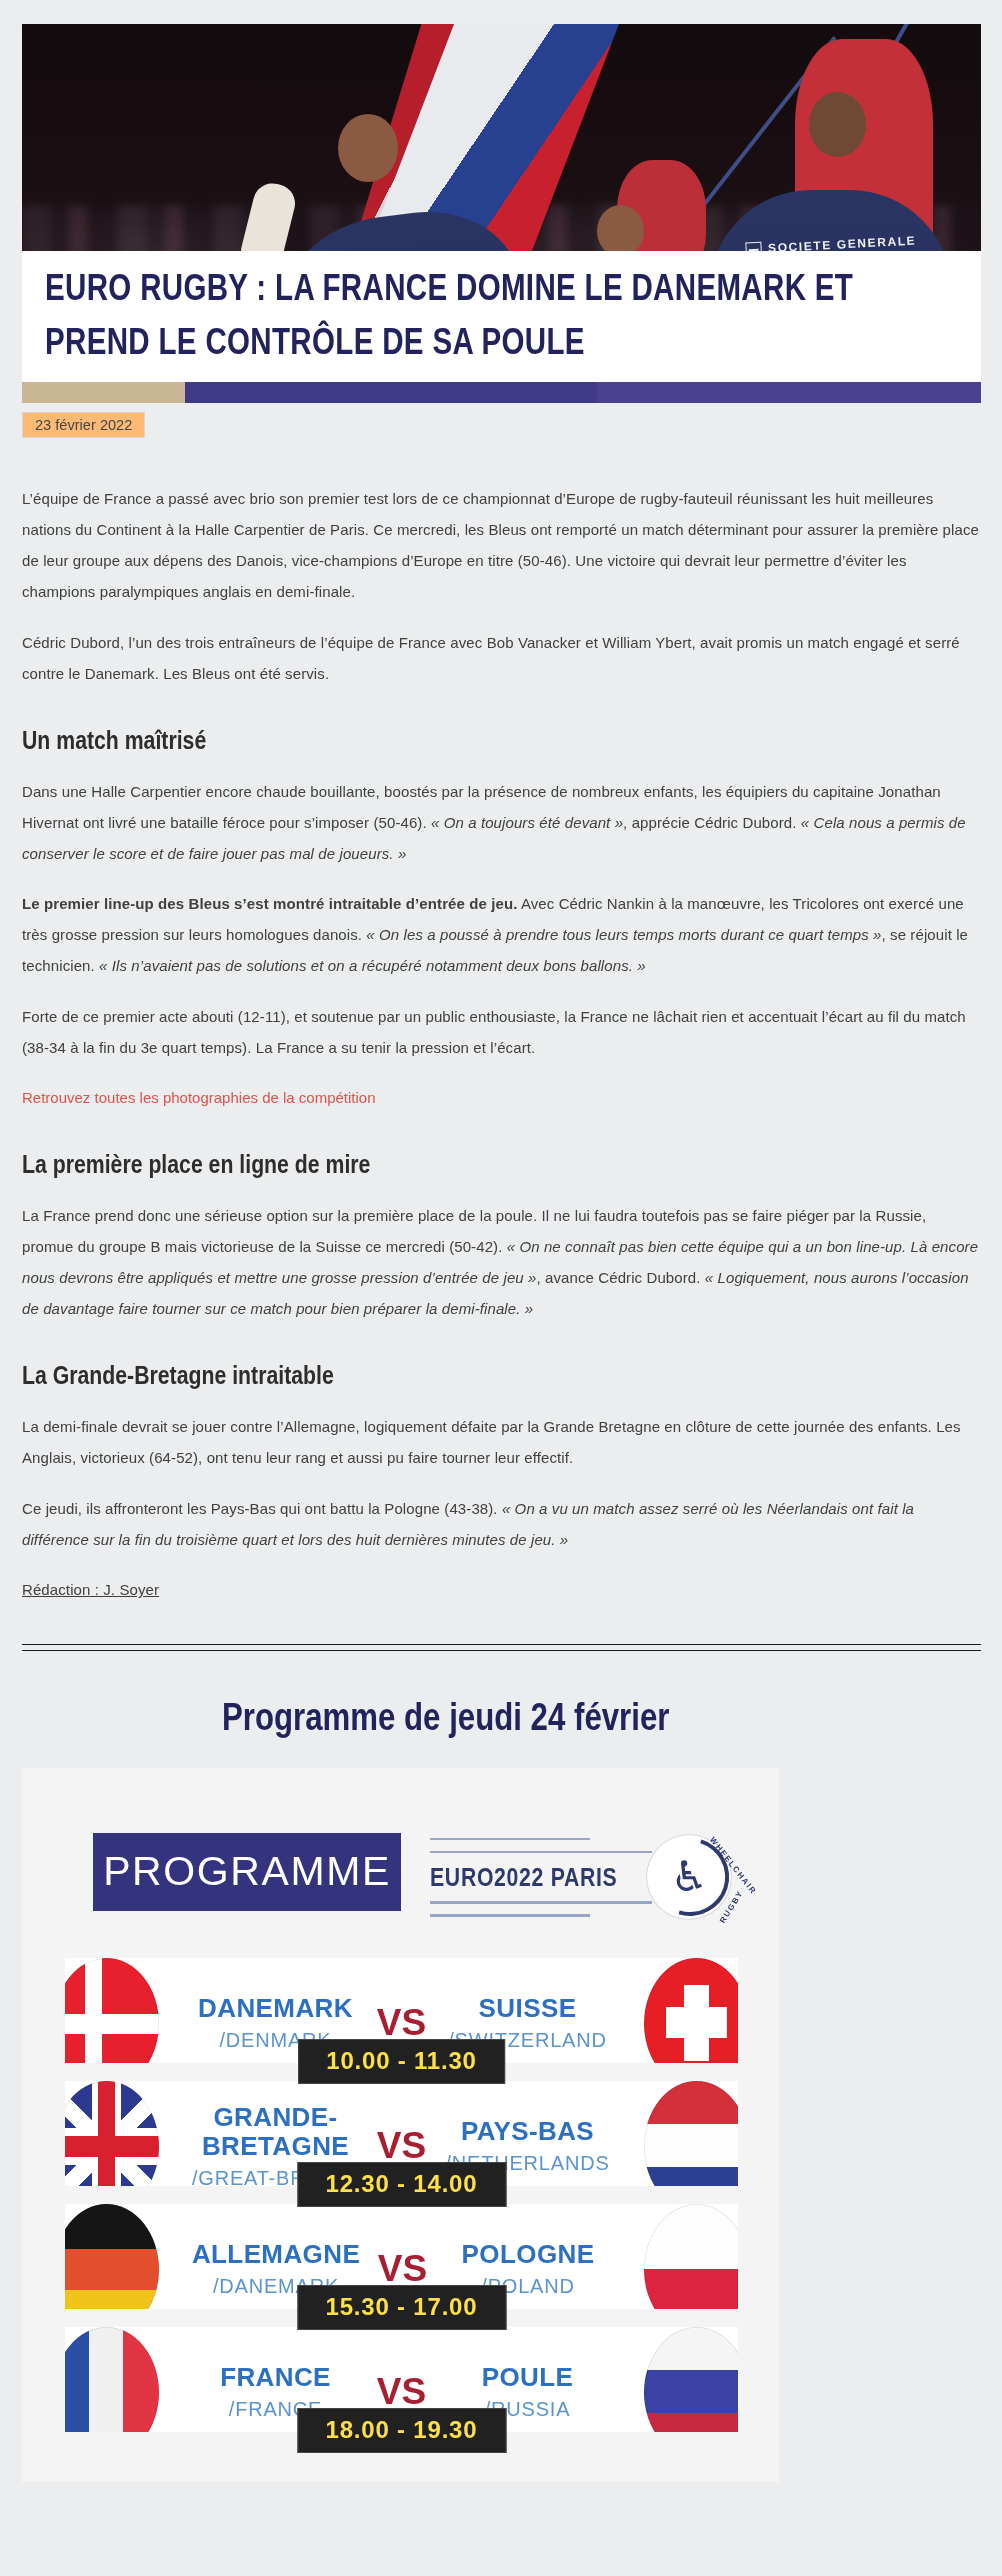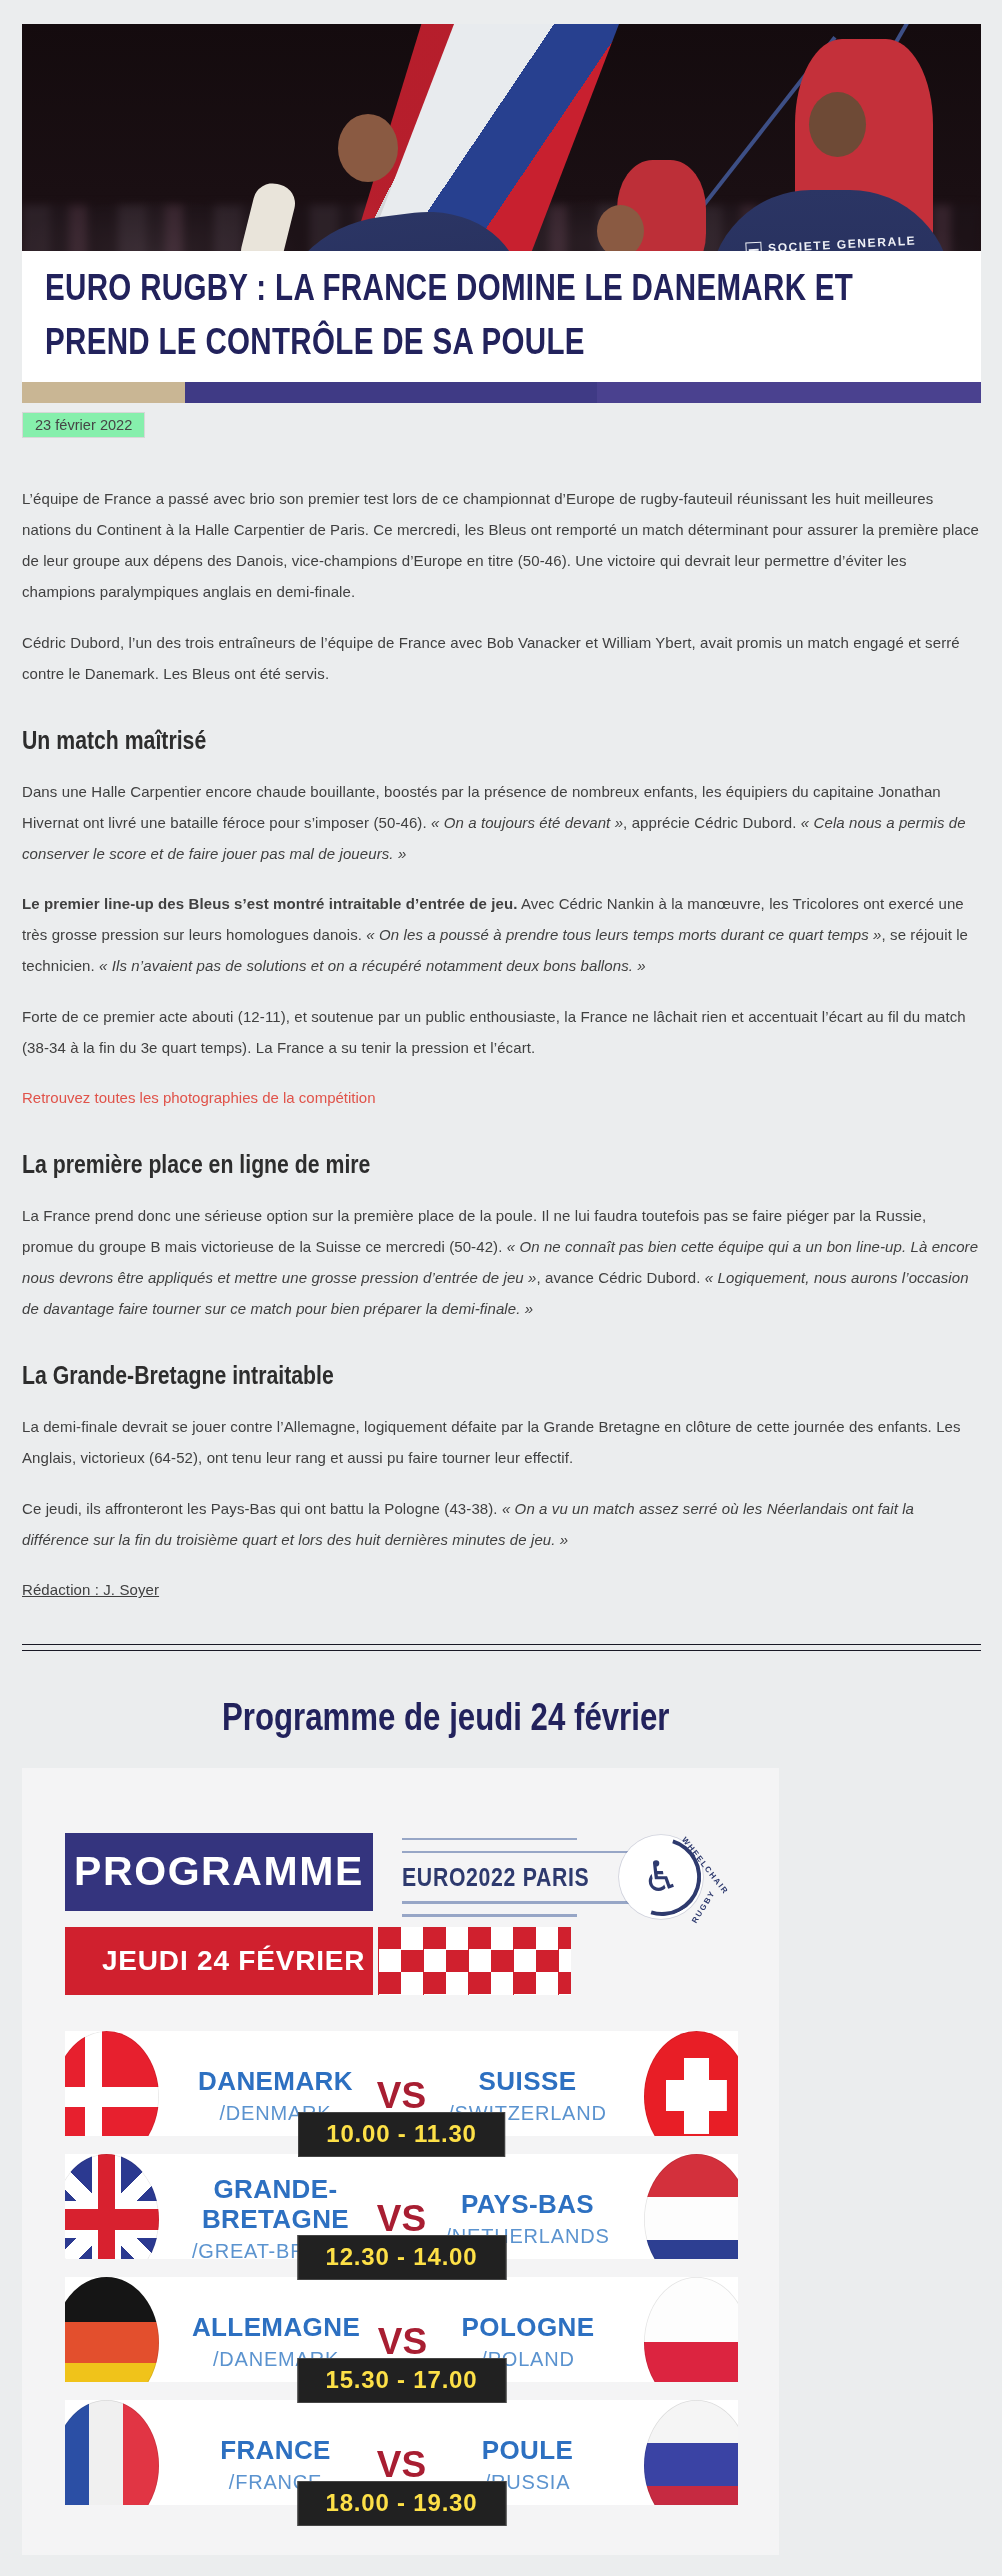--- a/index.html
+++ b/index.html
@@ -54,7 +54,7 @@
   .title-band h1 .line{display:block;transform:scaleX(.82);transform-origin:left center;white-space:nowrap;}
 
   
-  .date-chip{display:inline-block;margin-top:9.7px;background:#86efac;border:0.8px solid #d7d7d7;
+  .date-chip{display:inline-block;margin-top:9.7px;background:#fdba74;border:0.8px solid #d7d7d7;
     padding:4px 12px;font-size:14.6px;color:#454545;}
   .article{margin-top:45px;}
   .article p{font-size:15px;line-height:31px;margin-bottom:19.5px;letter-spacing:0.1px;}

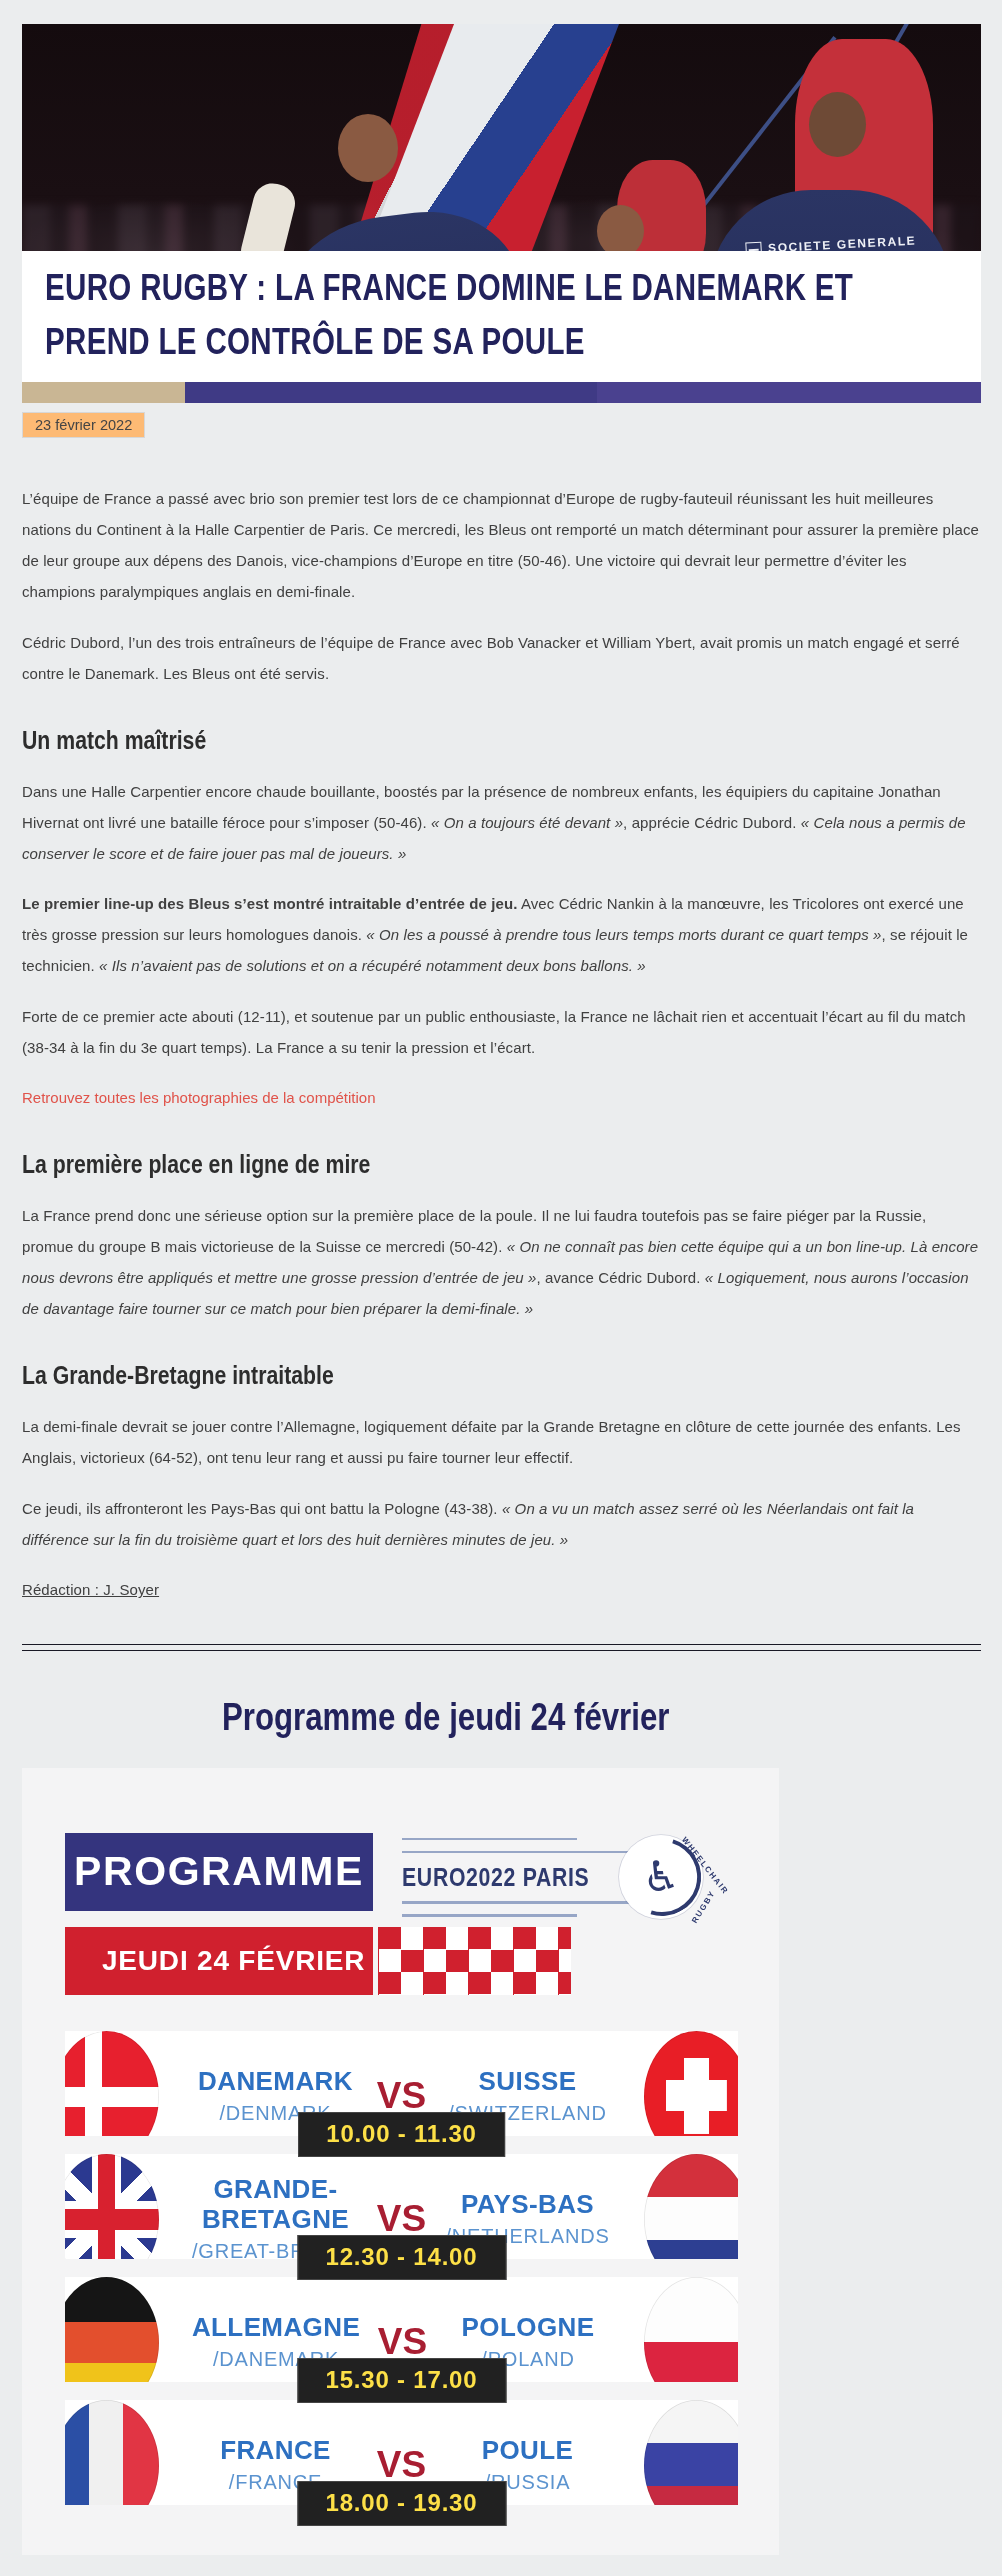--- a/index.html
+++ b/index.html
@@ -74,7 +74,7 @@
   .prog-card{margin-top:29px;width:757px;background:var(--card-bg);padding:65px 41px 32px 43px;}
   .poster-row1{display:flex;align-items:flex-start;}
   .navy-box{width:308px;height:78px;background:var(--poster-navy);color:#fff;display:flex;align-items:center;justify-content:center;
-    font-size:41px;font-weight:bold;letter-spacing:1.6px;}
+    font-size:41px;font-weight:normal;letter-spacing:1.6px;margin-left:28px;}
   .event-cluster{position:relative;margin-left:29px;flex:1;height:89px;display:flex;align-items:center;}
   .sline{position:absolute;height:2.4px;background:#97a6c6;left:0;}
   .sl1{top:4.9px;width:52%;} .sl2{top:18px;width:72%;} .sl3{bottom:18px;width:72%;} .sl4{bottom:4.9px;width:52%;}

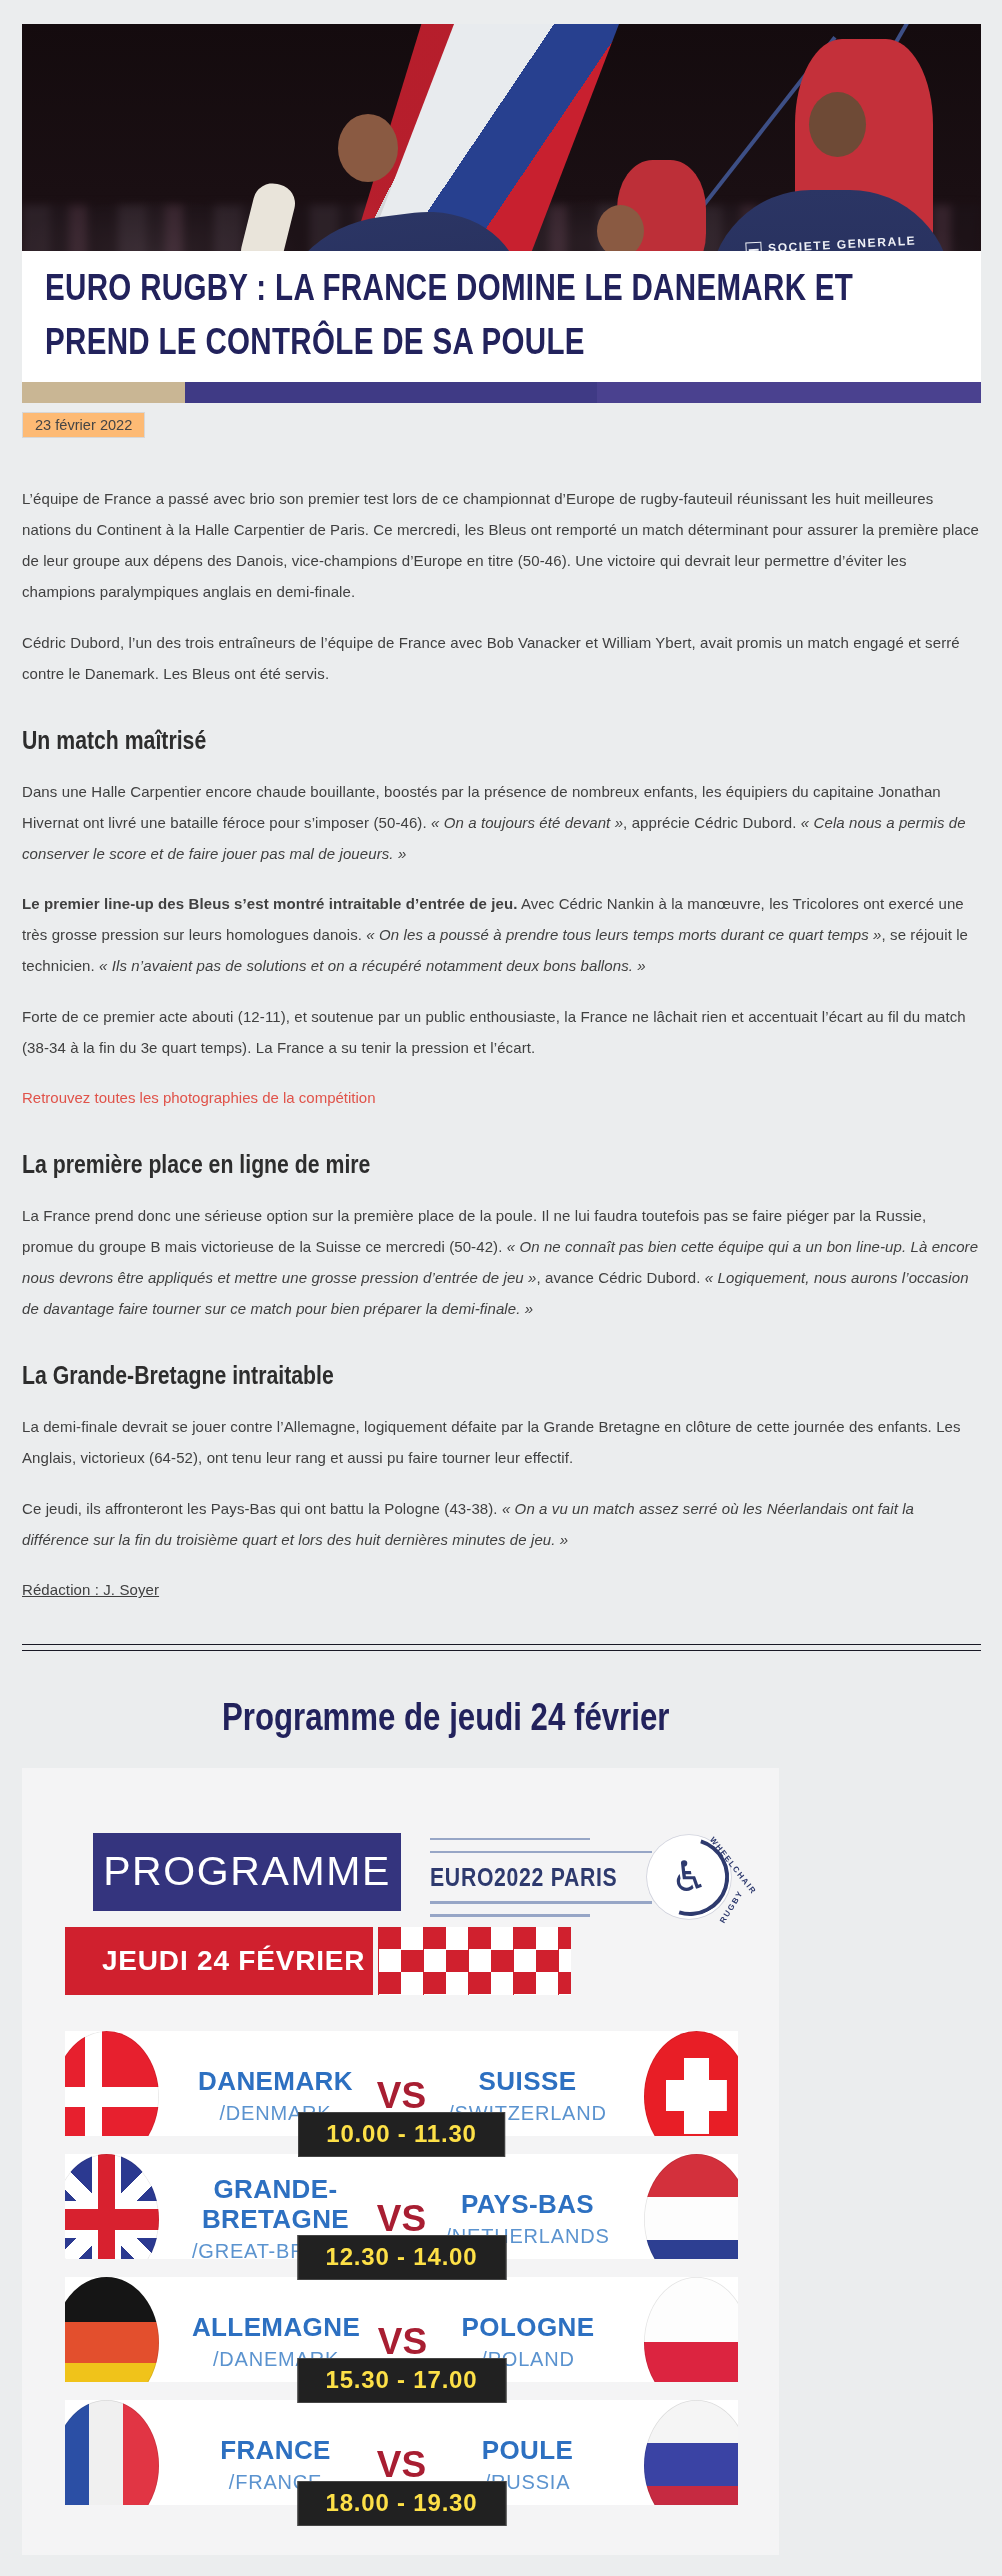--- a/index.html
+++ b/index.html
@@ -211,10 +211,6 @@
         </div>
       </div>
     </div>
-    <div class="poster-row2">
-      <div class="red-box">JEUDI 24 FÉVRIER</div>
-      <div class="checker"></div>
-    </div>
     <div class="matches" id="matches">
         <div class="match">
           <div class="band">

